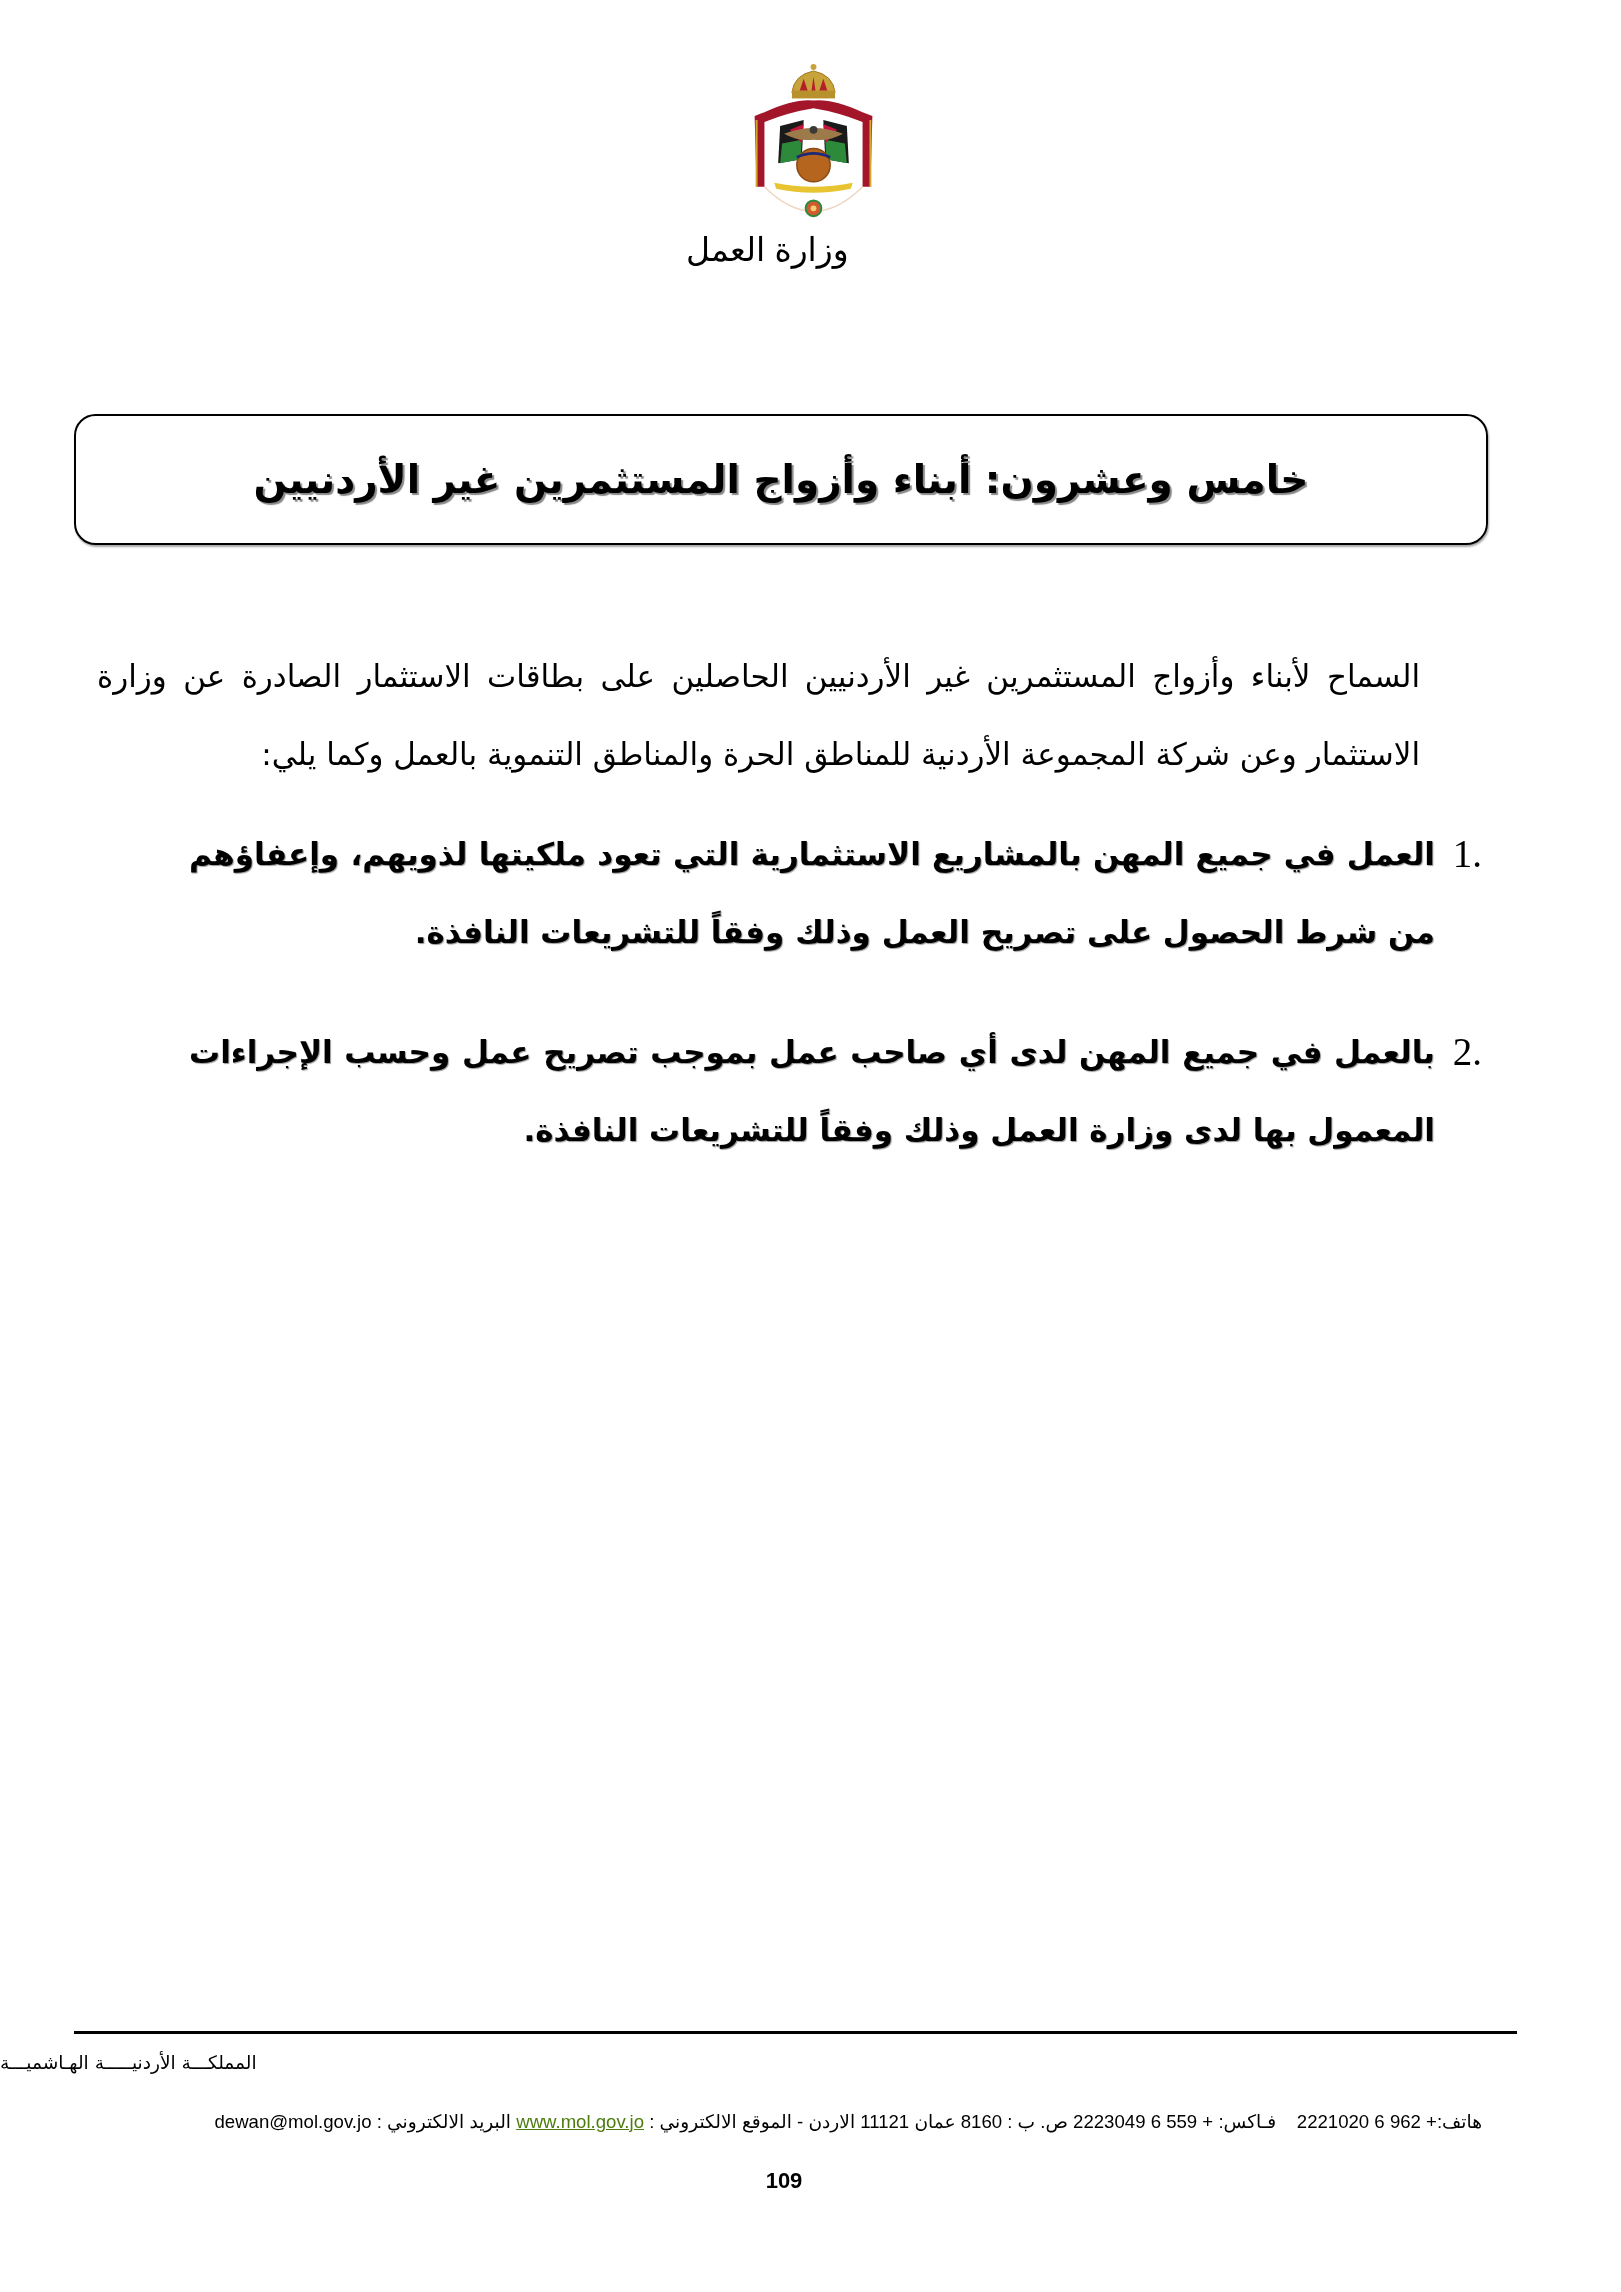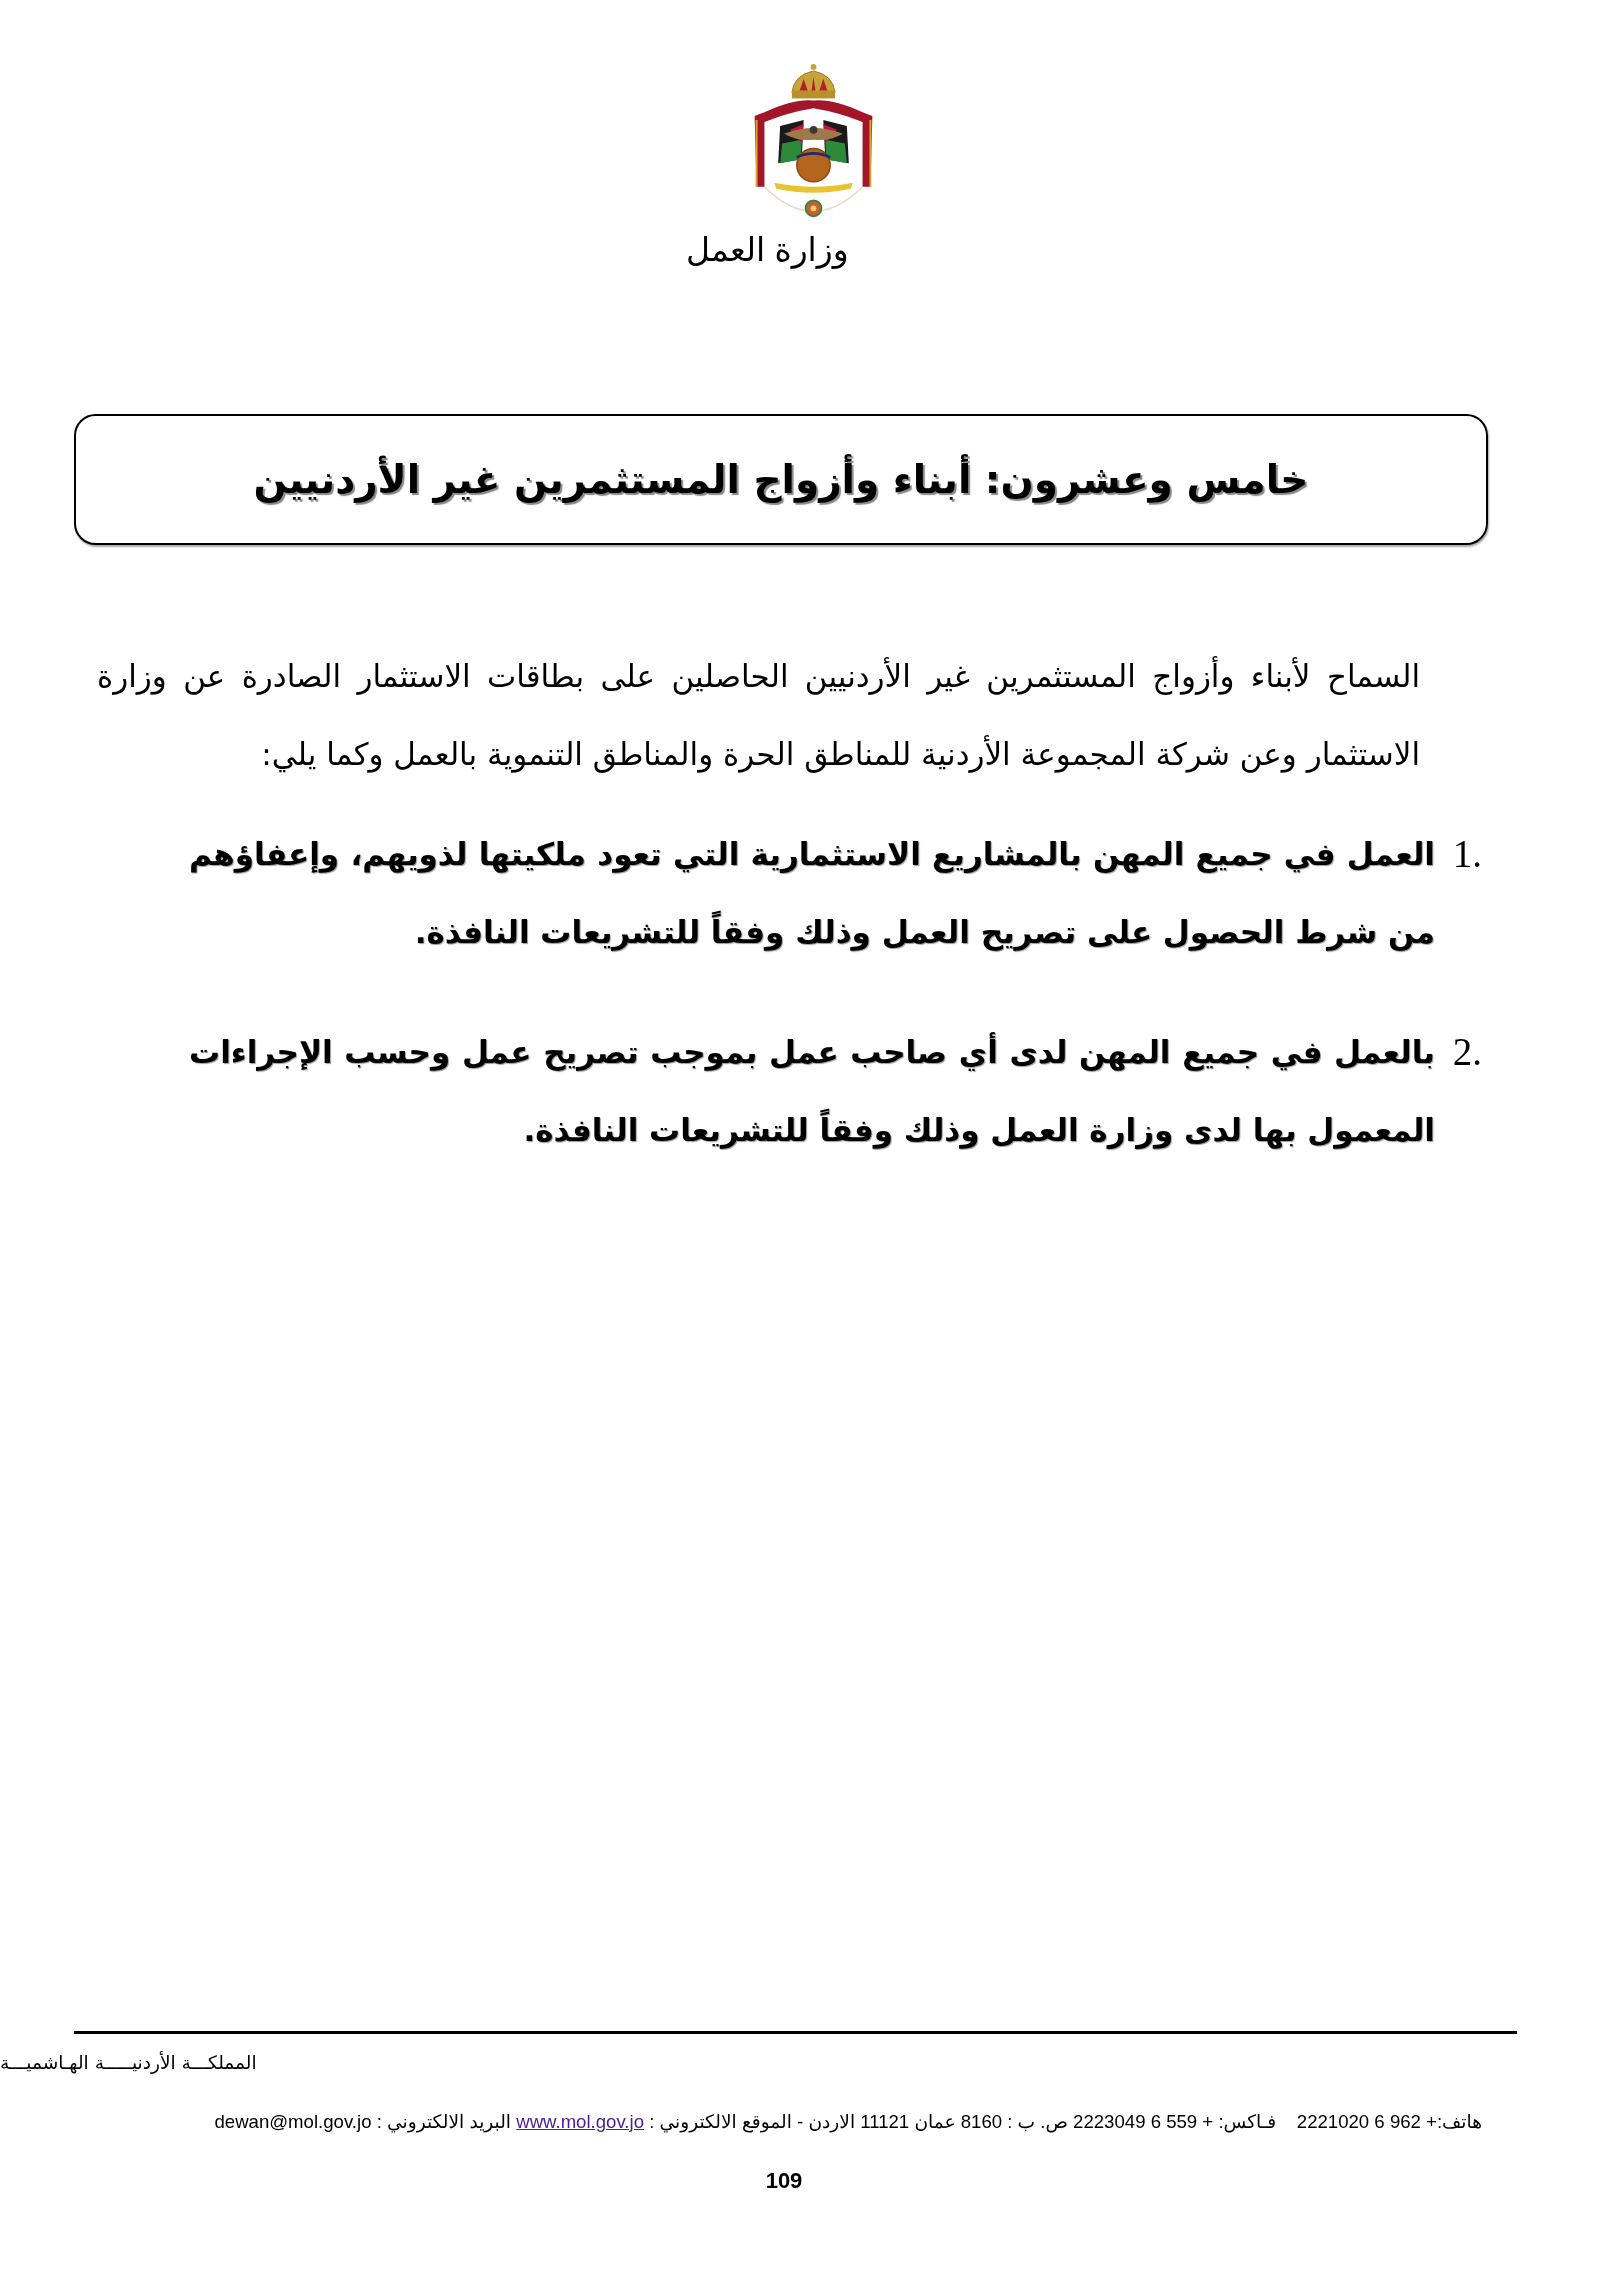--- a/index.html
+++ b/index.html
@@ -54,7 +54,7 @@
     font-family: "Liberation Sans", sans-serif; font-size: 18.6px;
     direction: rtl;
   }
-  .footer-contact a { color: #4c1d95; text-decoration: underline; }
+  .footer-contact a { color: #4d7c0f; text-decoration: underline; }
   .page-number {
     position: absolute; left: 0; top: 2168px; width: 1568px; text-align: center;
     font-family: Liberation Sans, sans-serif; font-weight: bold; font-size: 22px;

